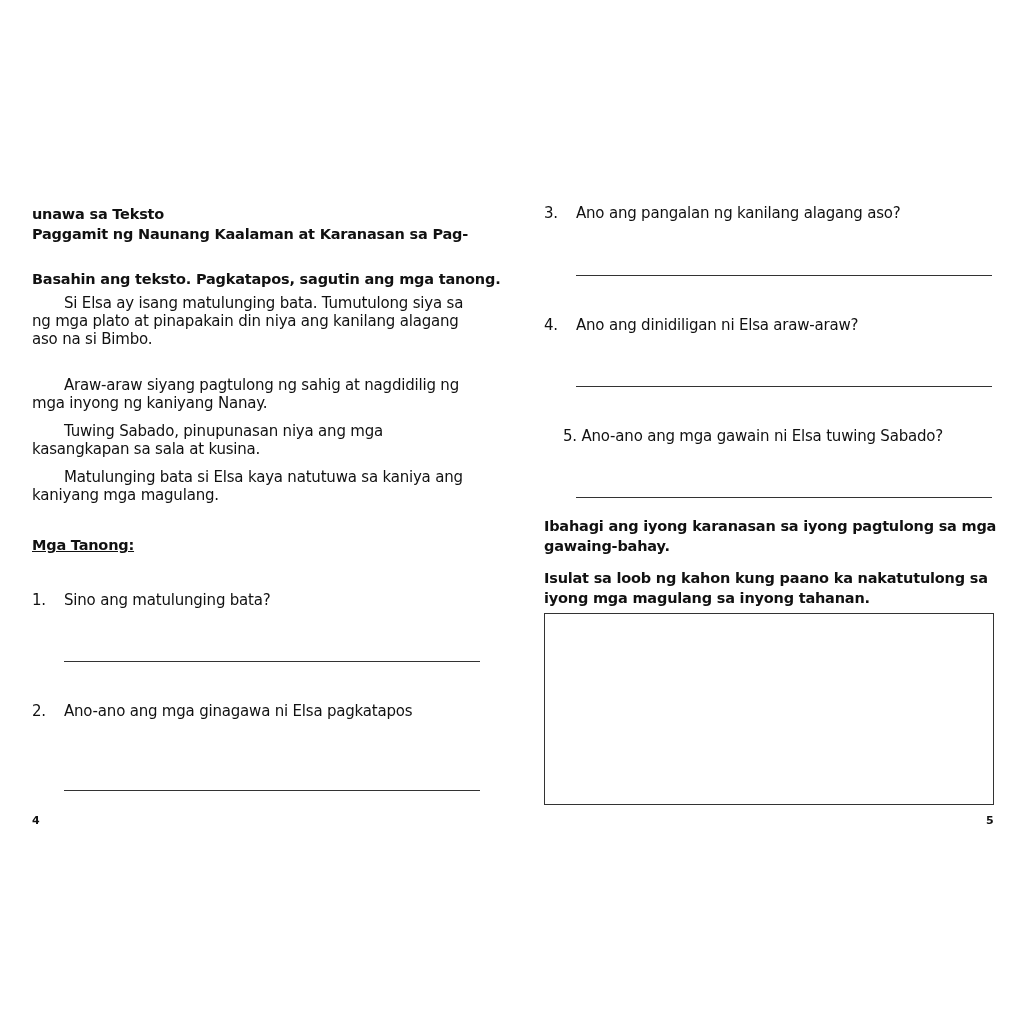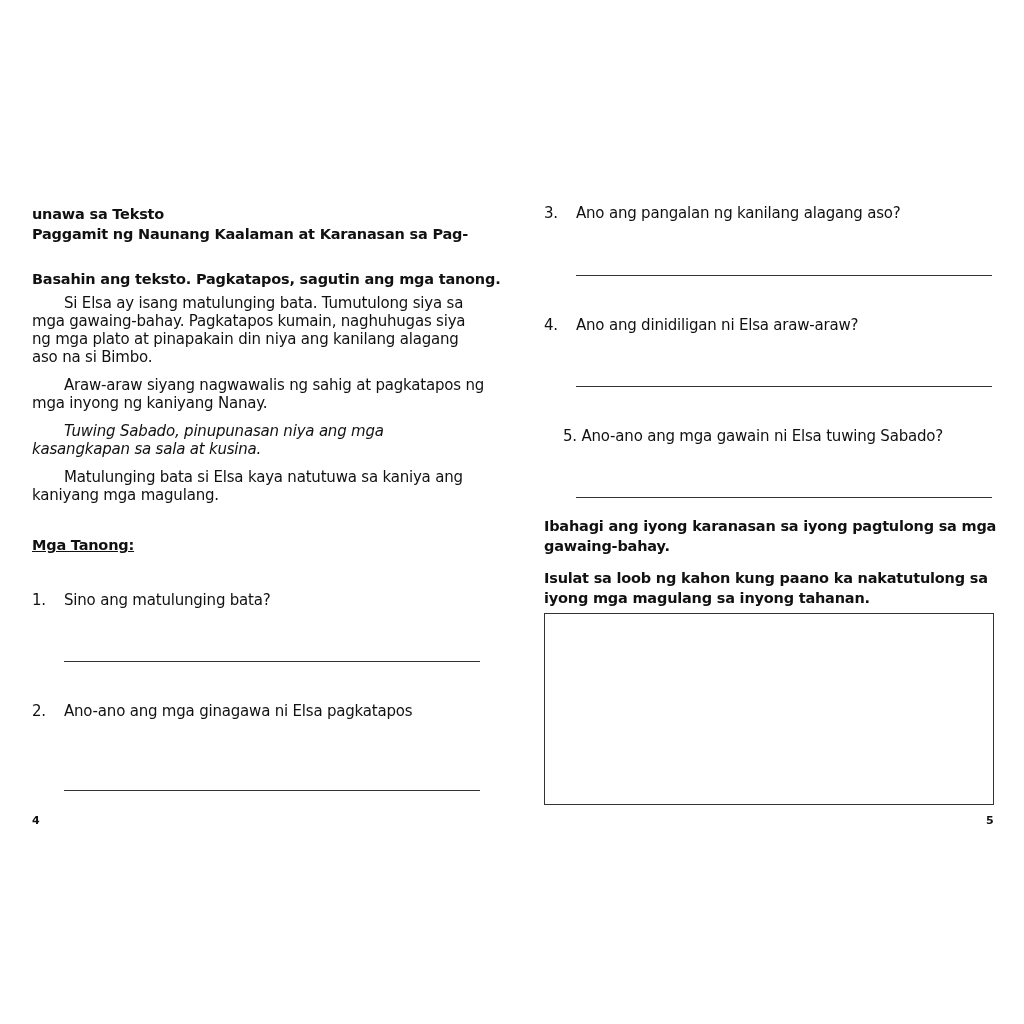--- a/index.html
+++ b/index.html
@@ -64,7 +64,6 @@
 
   <div class="abs txt" style="left:32px; top:294px;">
     <div class="indent">Si Elsa ay isang matulunging bata. Tumutulong siya sa</div>
-    <div>mga gawaing-bahay. Pagkatapos kumain, naghuhugas siya</div>
     <div>ng mga plato at pinapakain din niya ang kanilang alagang</div>
     <div>aso na si Bimbo.</div>
   </div>

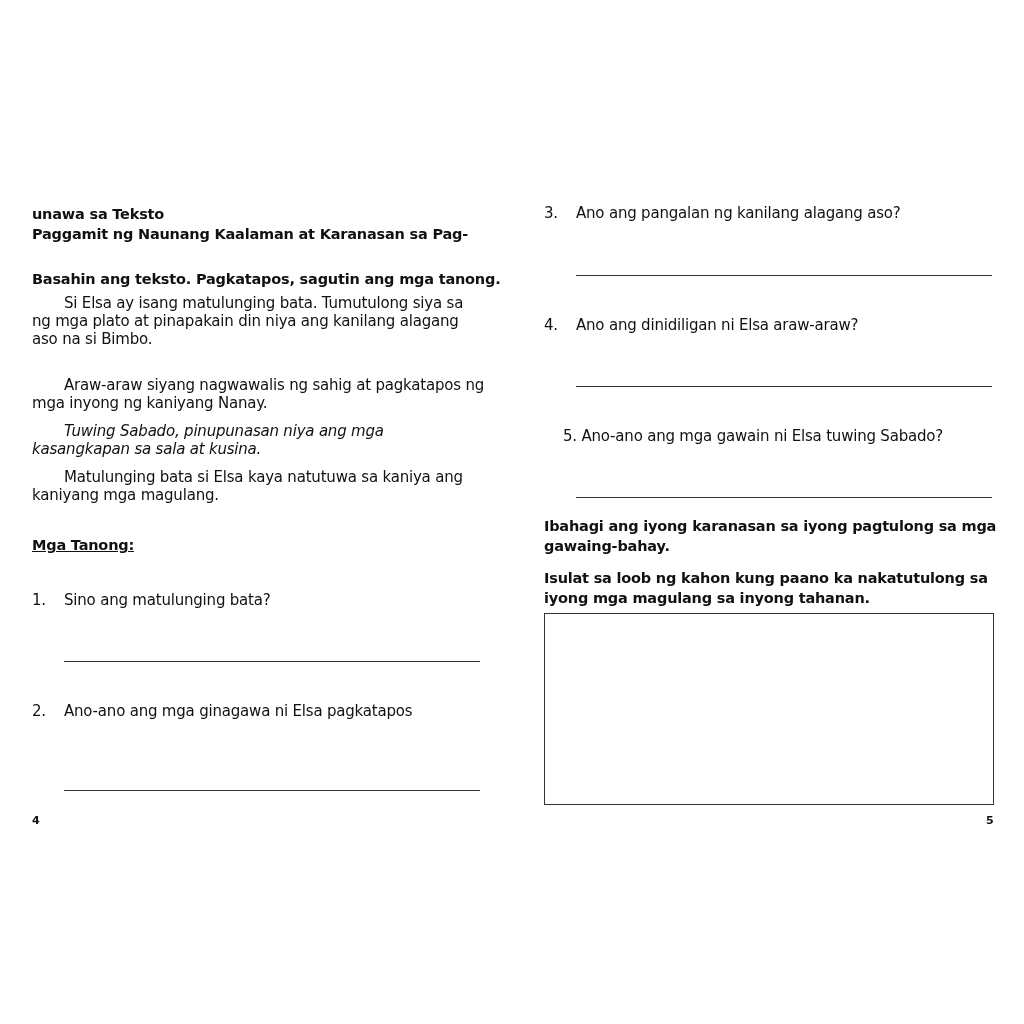--- a/index.html
+++ b/index.html
@@ -69,7 +69,7 @@
   </div>
 
   <div class="abs txt" style="left:32px; top:376px;">
-    <div class="indent">Araw-araw siyang nagwawalis ng sahig at pagkatapos ng</div>
+    <div class="indent">Araw-araw siyang pagtulong ng sahig at nagdidilig ng</div>
     <div>mga inyong ng kaniyang Nanay.</div>
   </div>
 

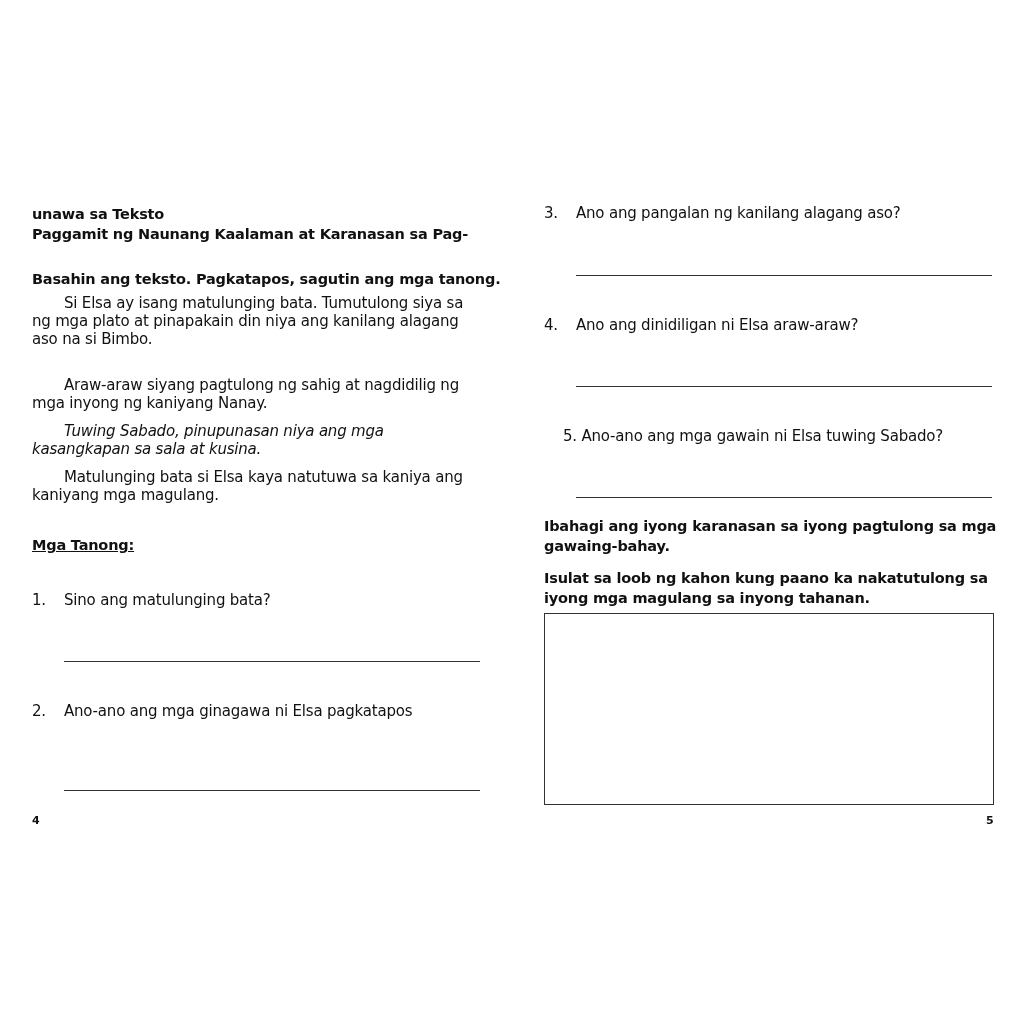--- a/index.html
+++ b/index.html
@@ -73,7 +73,7 @@
     <div>mga inyong ng kaniyang Nanay.</div>
   </div>
 
-  <div class="abs txt" style="left:32px; top:422px;font-style:italic;">
+  <div class="abs txt" style="left:32px; top:422px;">
     <div class="indent">Tuwing Sabado, pinupunasan niya ang mga</div>
     <div>kasangkapan sa sala at kusina.</div>
   </div>

